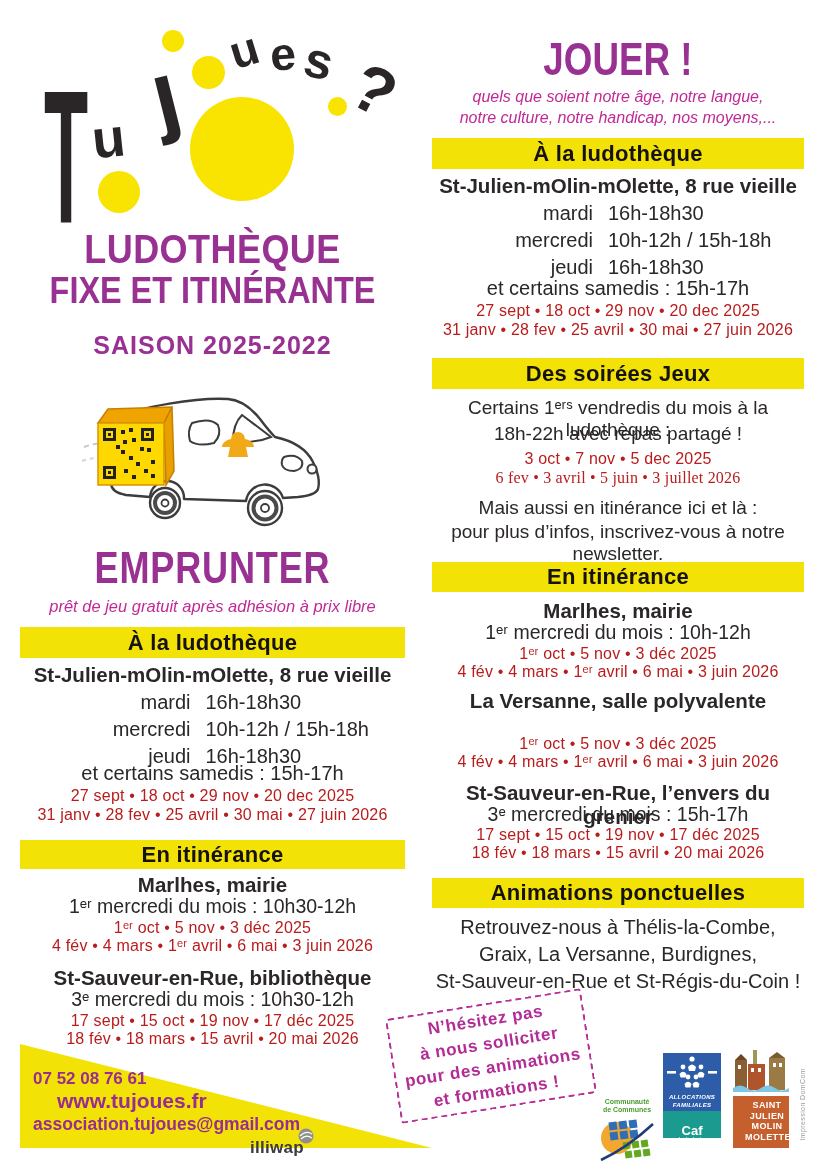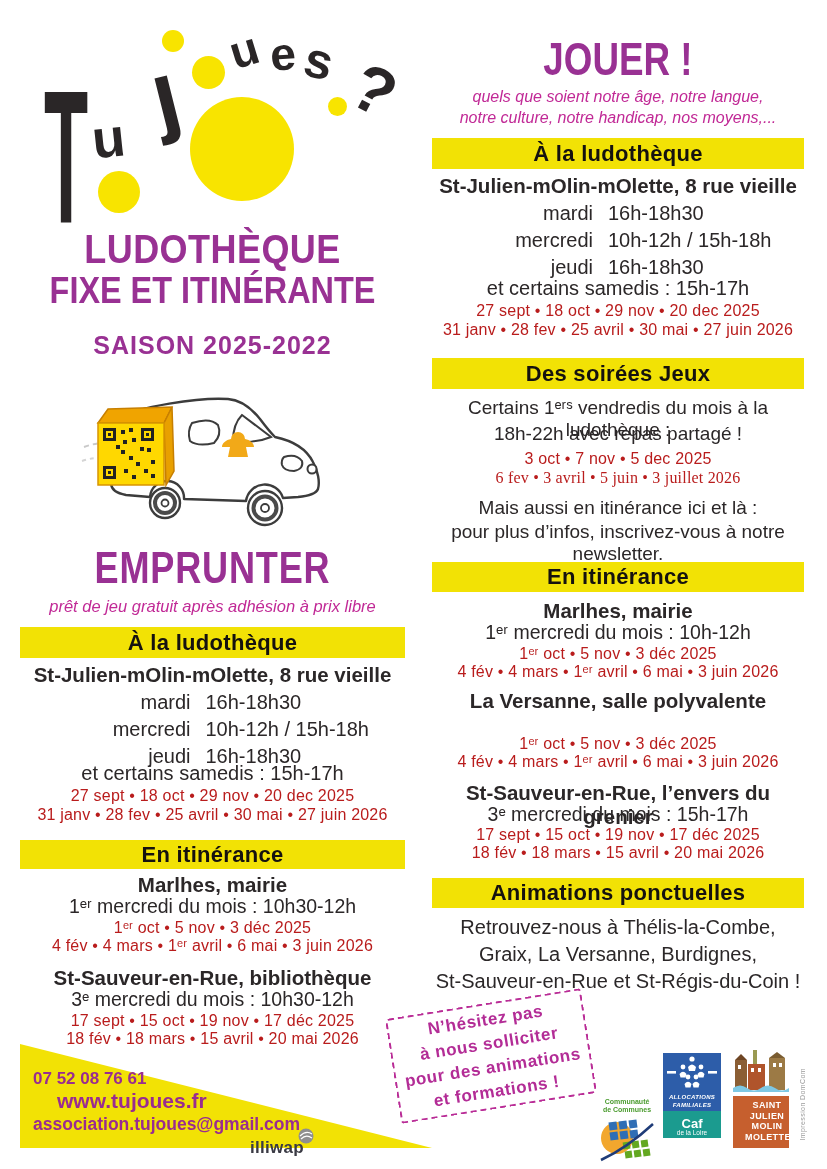--- a/index.html
+++ b/index.html
@@ -42,7 +42,7 @@
   .caf .blue{background:#2d5da9;height:58px;position:relative;text-align:center;}
   .caf .org{position:absolute;bottom:2px;width:100%;color:#fff;font-size:6px;font-weight:bold;font-style:italic;line-height:1.25;letter-spacing:.3px;}
   .caf .teal{background:#1b9b8f;height:27px;text-align:center;color:#fff;line-height:1;}
-  .caf .cafname{font-size:13px;font-weight:bold;padding-top:6px;}
+  .caf .cafname{font-size:13px;font-weight:bold;padding-top:13px;}
   .caf .region{font-size:6.5px;}
   .stj{position:absolute;left:733px;top:1050px;width:56px;}
   .stj .orange{background:#C65F2E;text-align:center;color:#fff;font-weight:bold;font-size:9px;

